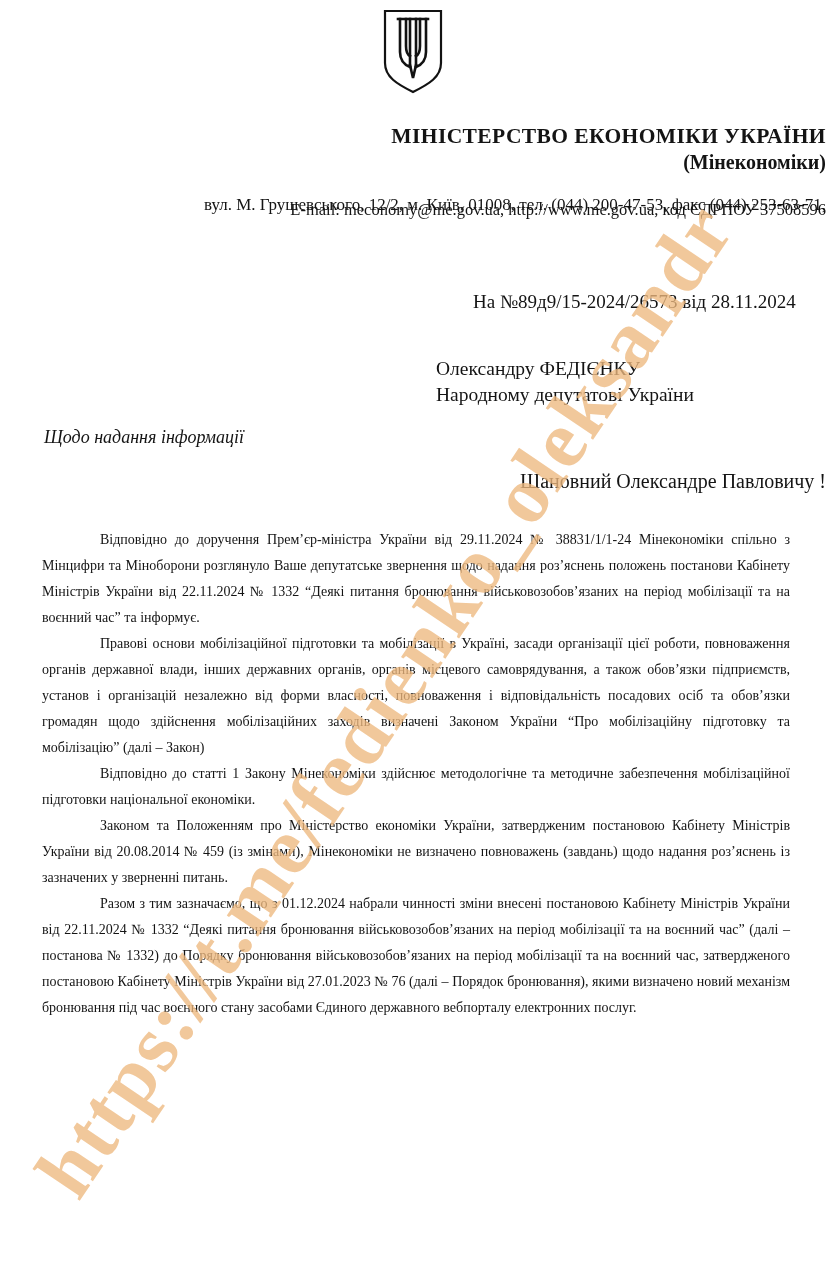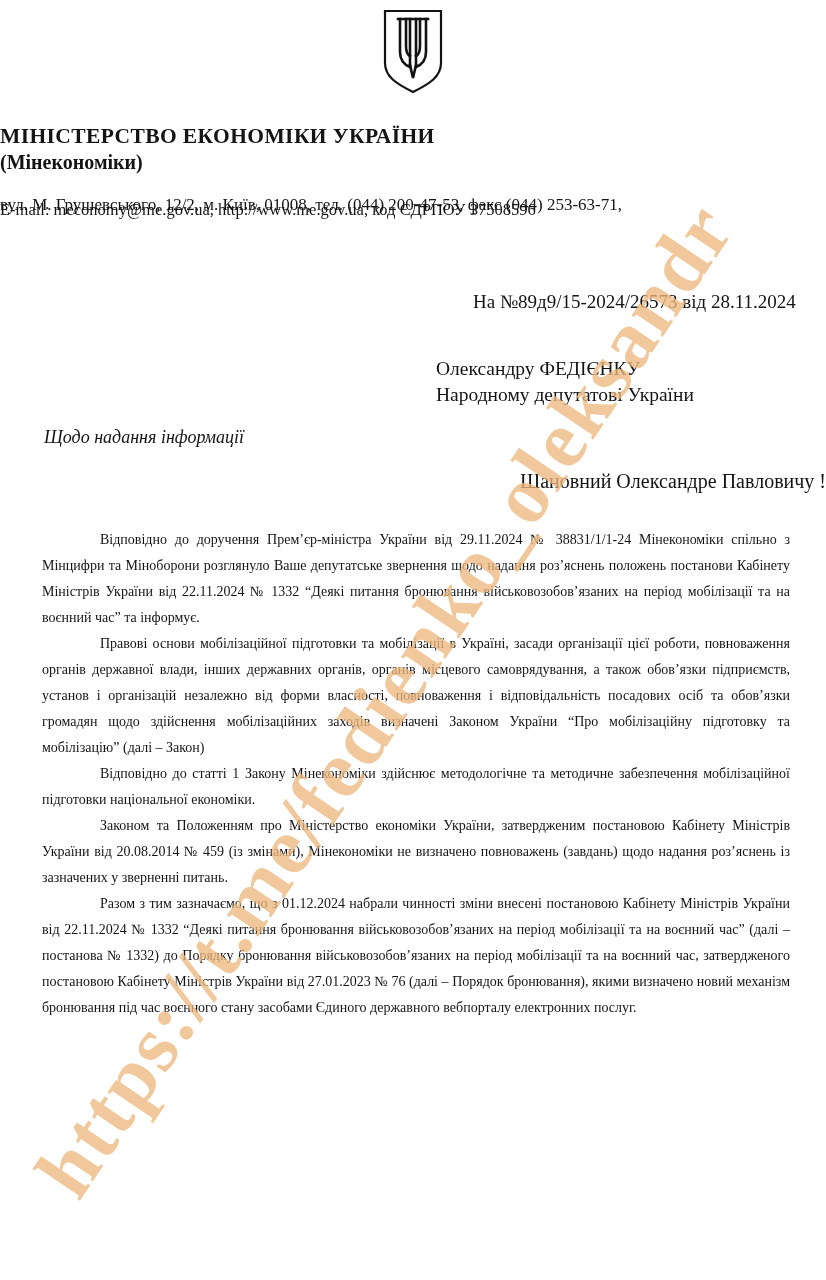--- a/index.html
+++ b/index.html
@@ -23,7 +23,7 @@
 
   
   .emblem { position:absolute; top:8px; left:50%; transform:translateX(-50%); z-index:1; }
-  .hdr { position:absolute; left:0; width:100%; text-align:left; z-index:1; }
+  .hdr { position:absolute; left:0; width:100%; text-align:right; z-index:1; }
   .ministry-name { top:124px; font-size:21.5px; font-weight:bold; letter-spacing:.4px; }
   .ministry-short { top:151px; font-size:20px; font-weight:bold; }
   .addr-line { top:195px; font-size:17px; }

